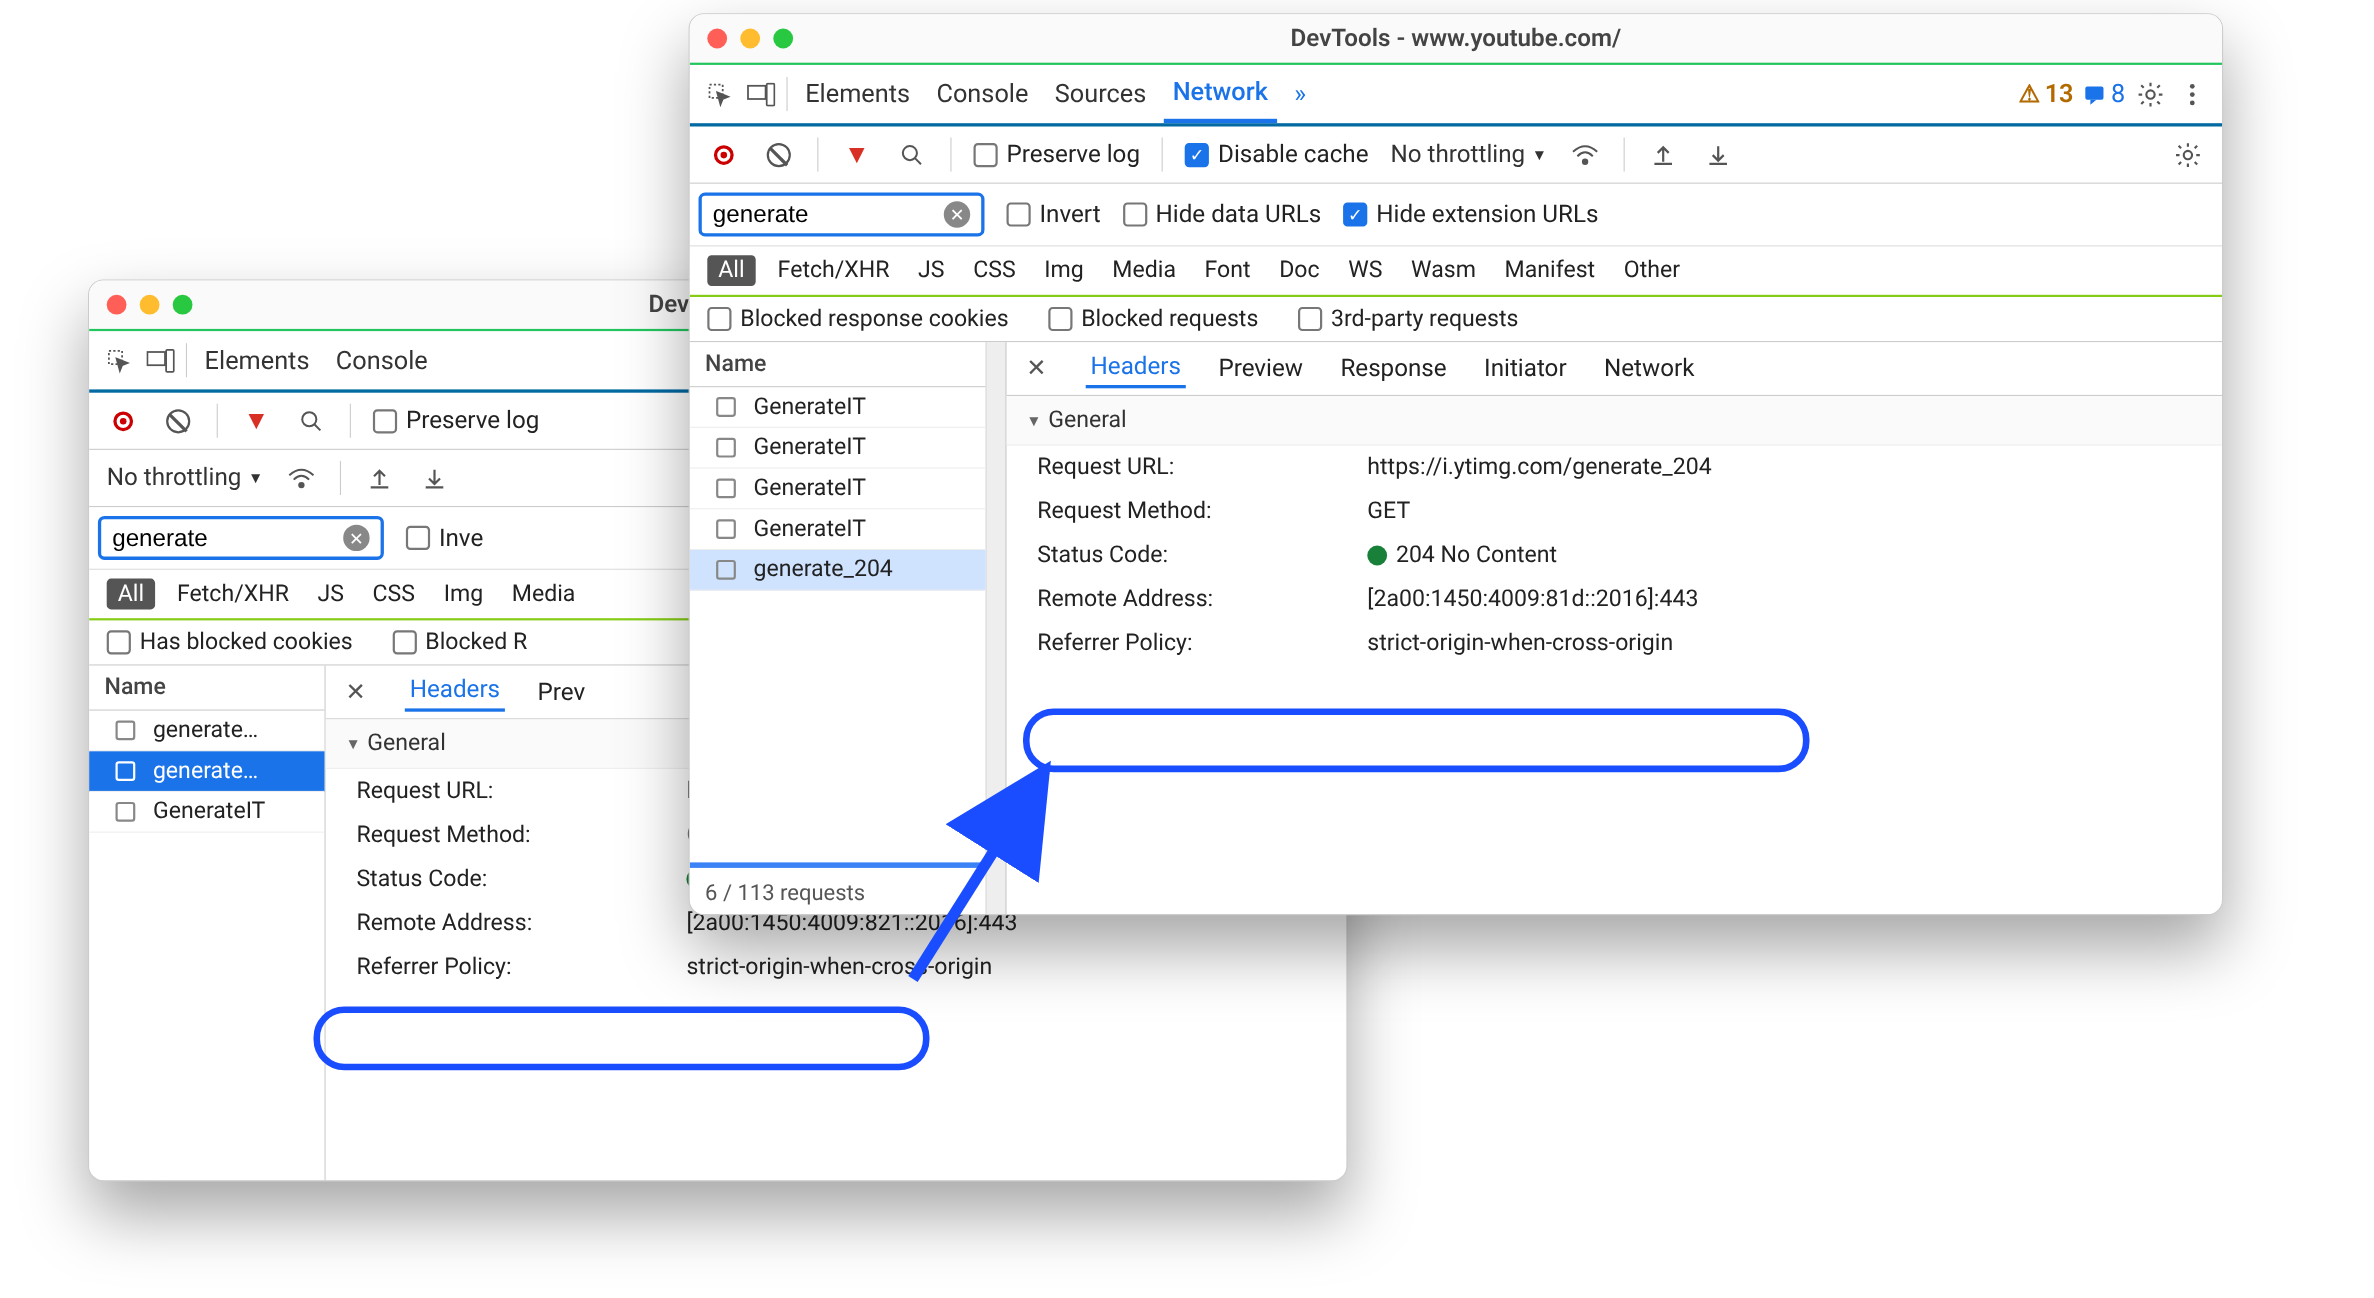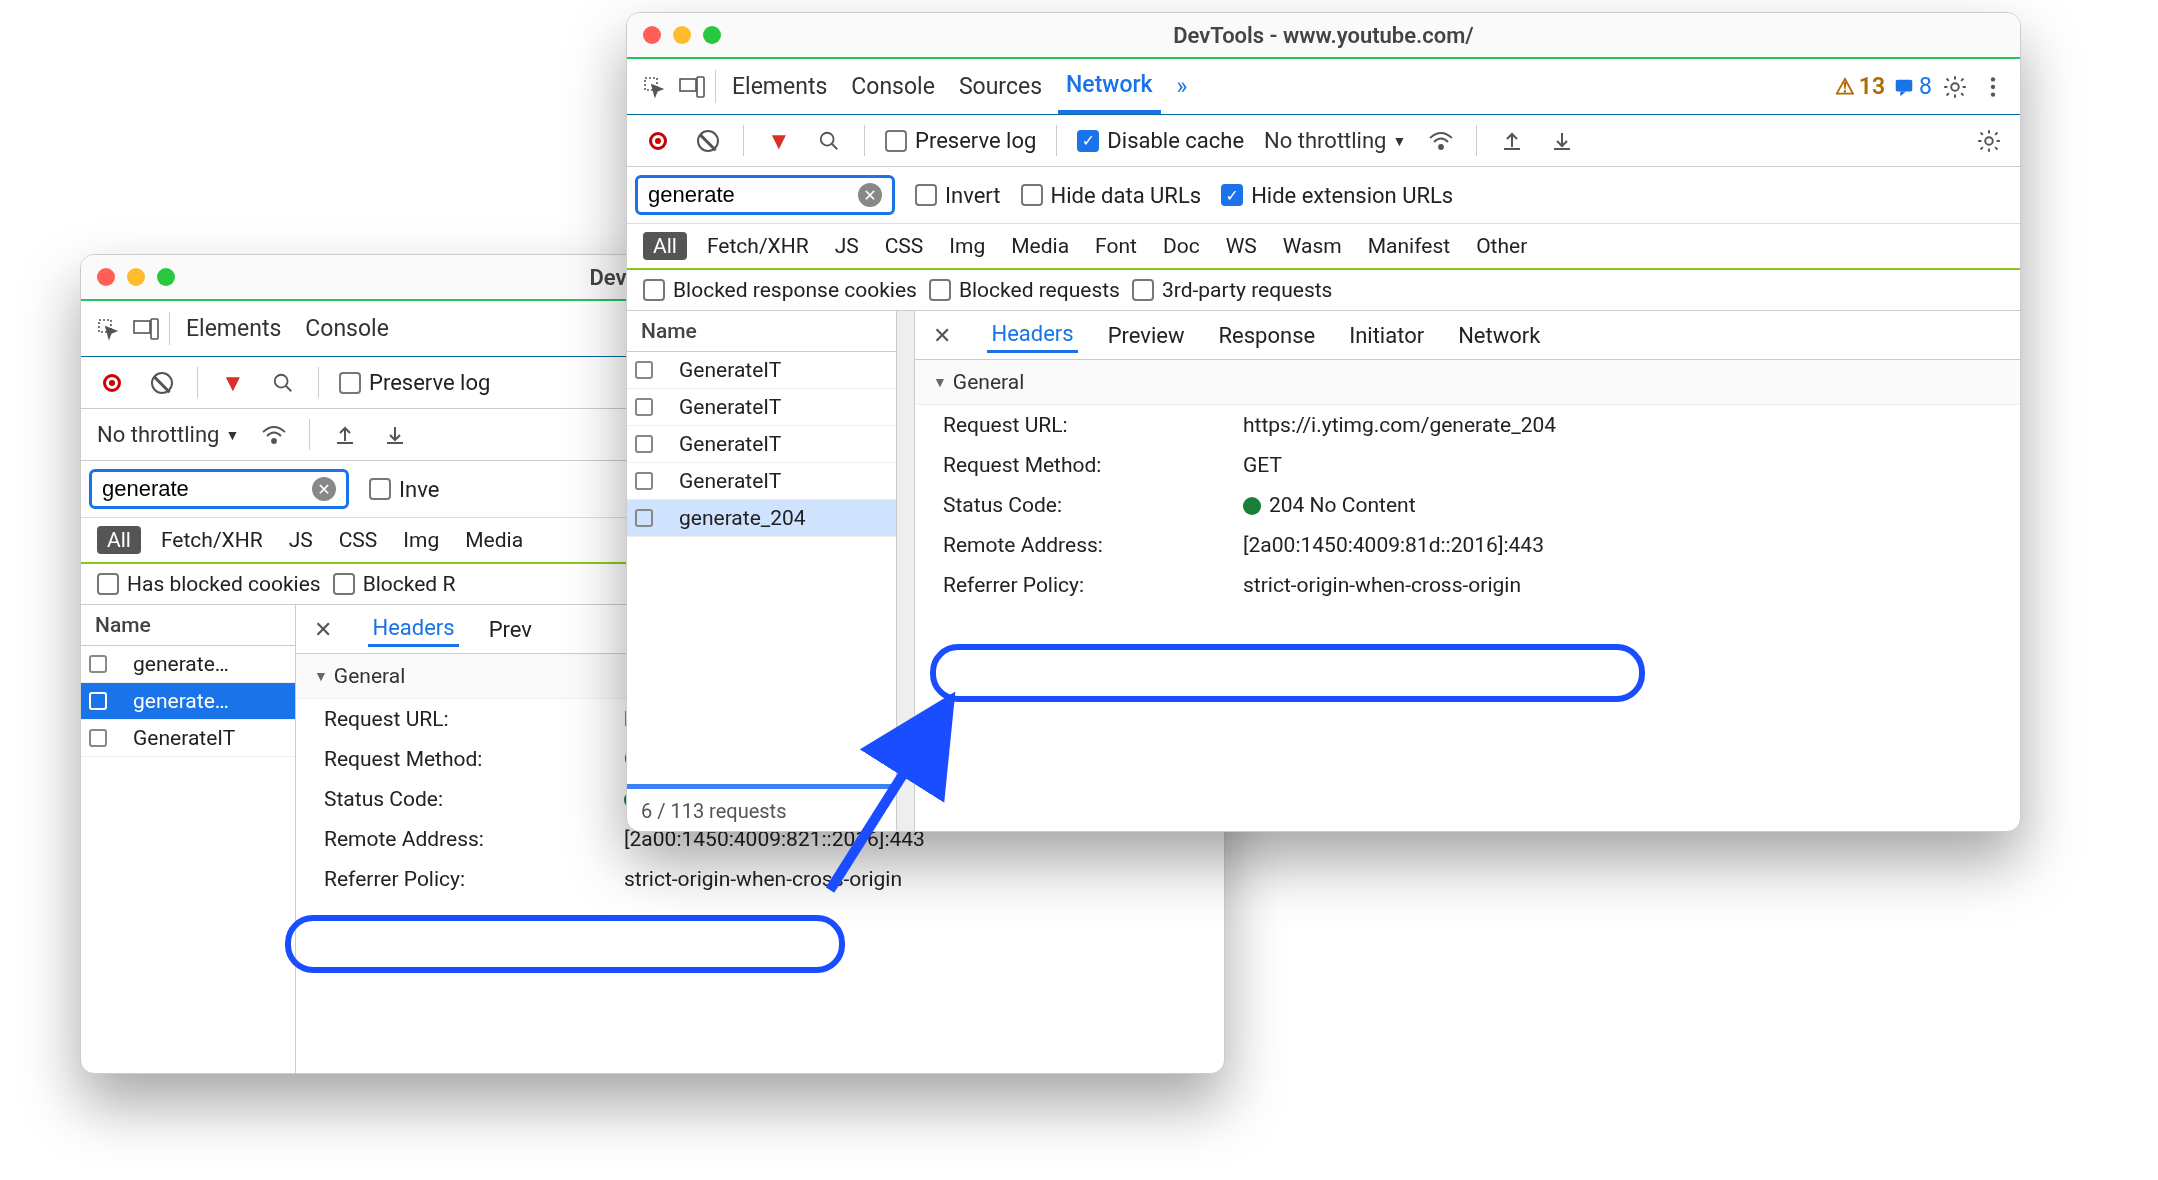--- a/index.html
+++ b/index.html
@@ -42,7 +42,7 @@
     height: 56px;
     display:flex;
     align-items:center;
-    border-bottom:1px solid #0369a1;
+    border-bottom:3px solid #0369a1;
     padding:0 12px;
     gap:8px;
     font-size:23px;

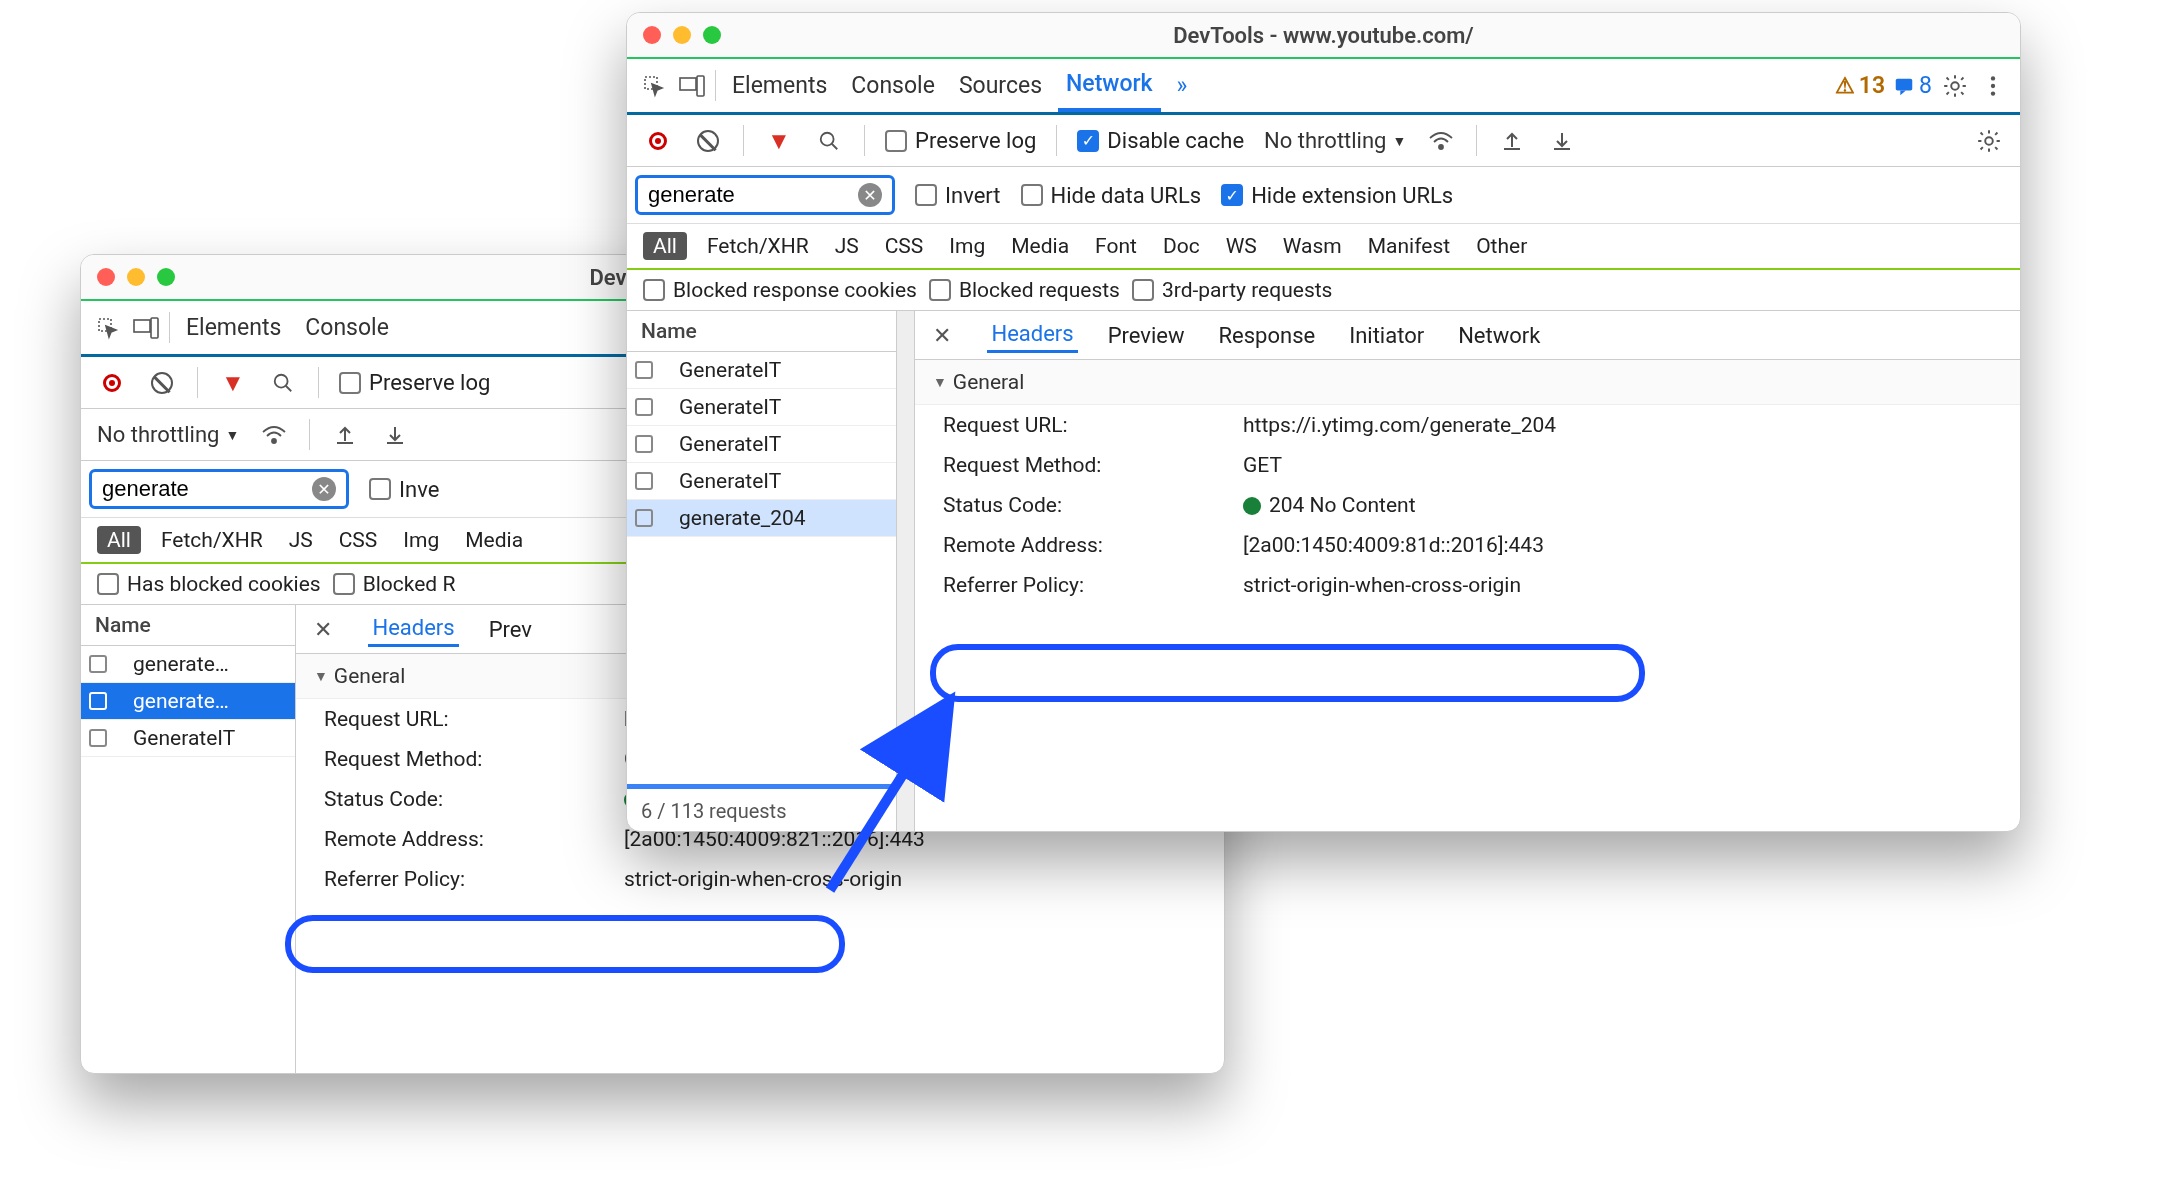--- a/index.html
+++ b/index.html
@@ -96,7 +96,7 @@
   .typ.all { background:#555; color:#fff; padding:2px 10px;}
 
   .blockedbar {
-    display:flex; align-items:center; gap:12px; padding:8px 16px; border-bottom:1px solid #ccc;
+    display:flex; align-items:center; gap:36px; padding:8px 16px; border-bottom:1px solid #ccc;
     font-size:21px;
   }
 

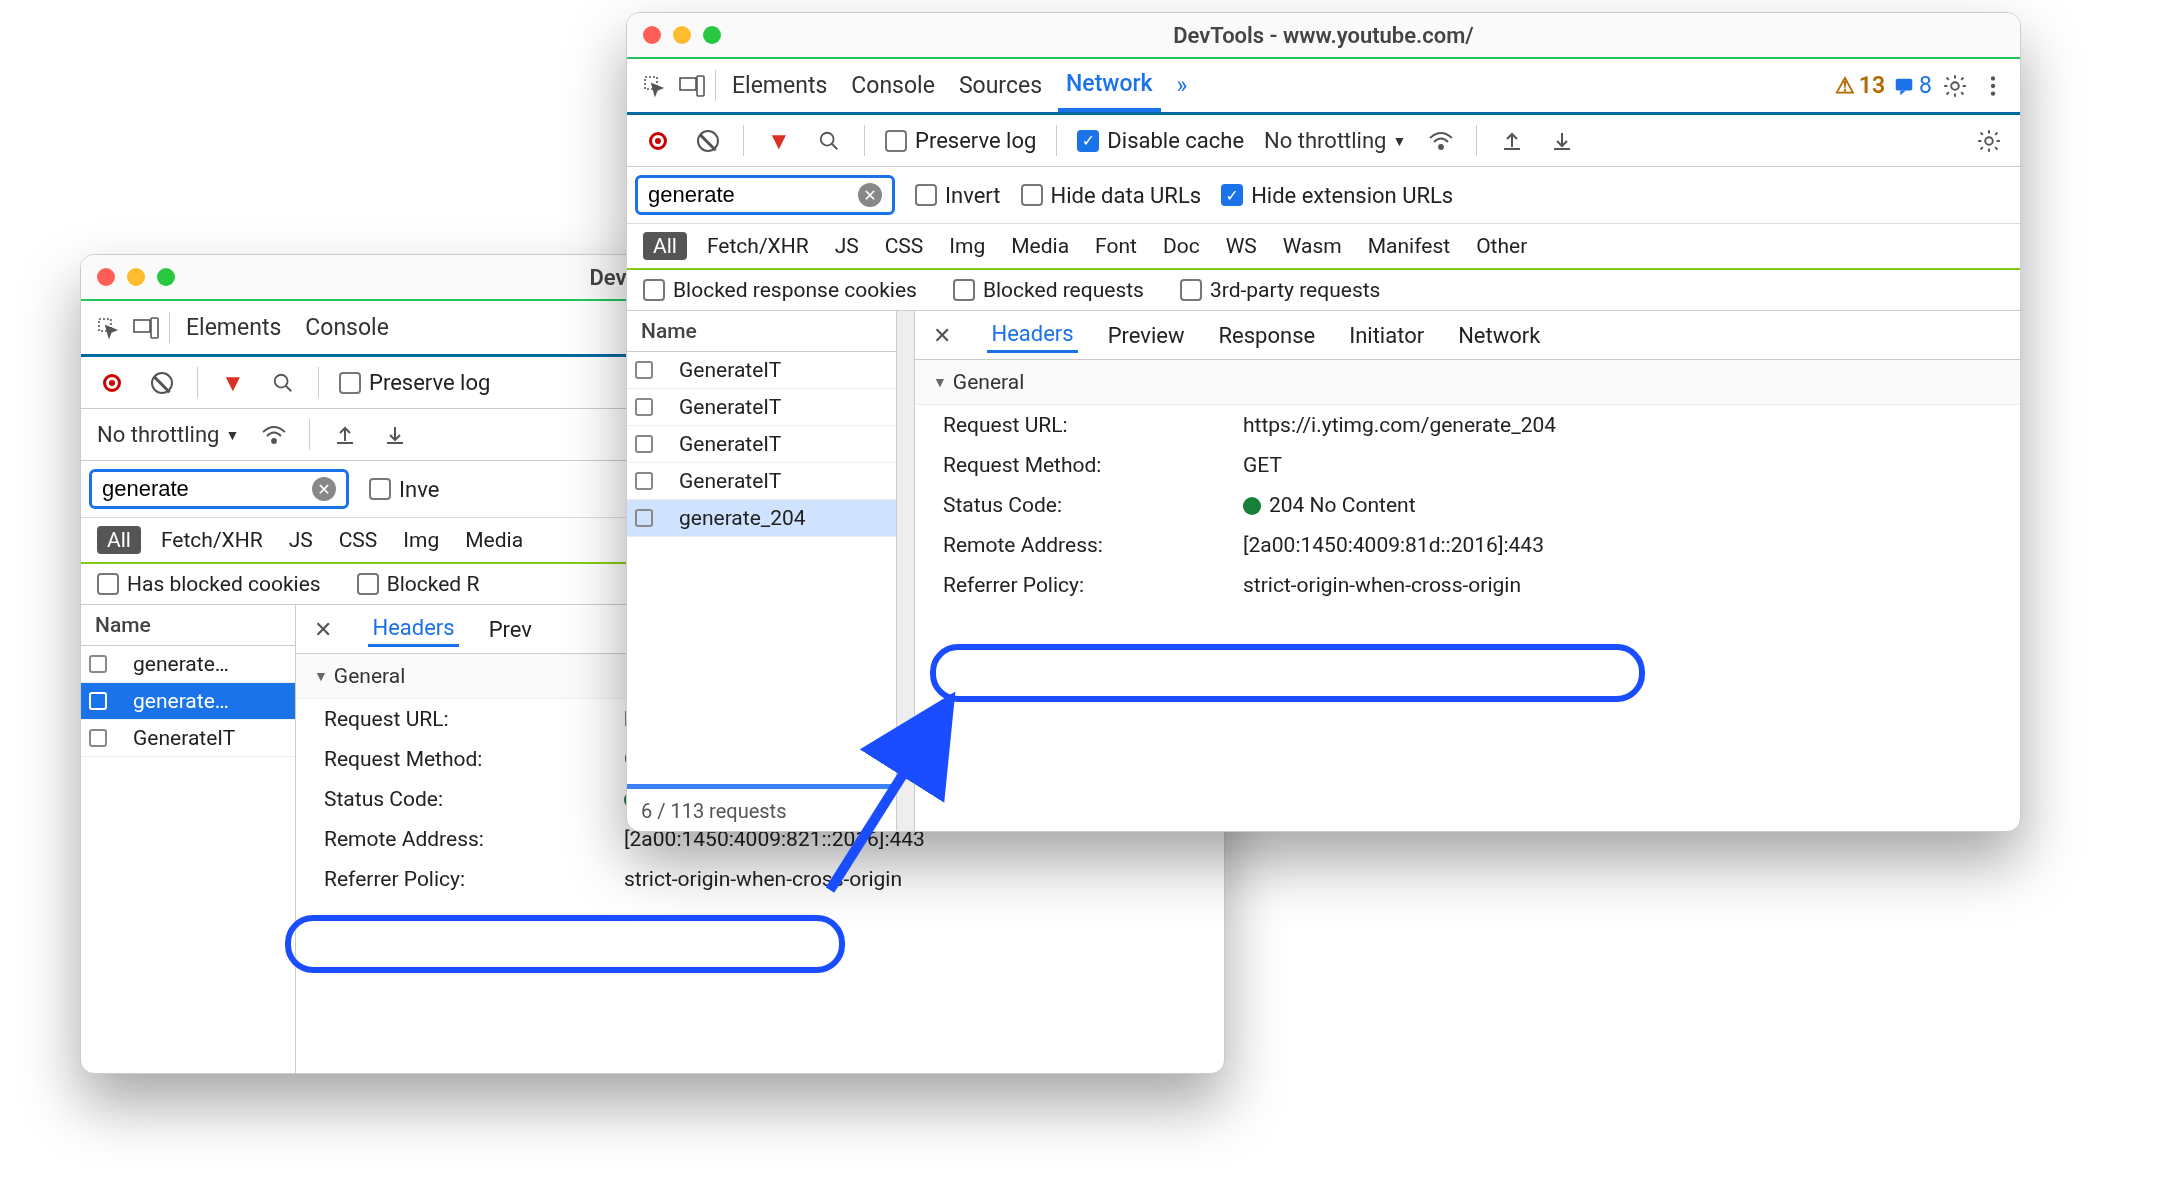--- a/index.html
+++ b/index.html
@@ -110,7 +110,7 @@
     padding:8px 14px; border-bottom:1px solid #ccc; color:#444; font-weight:500;
   }
   .reqitem {
-    display:flex; align-items:center; gap:26px; padding:6px 8px; cursor:pointer;
+    display:flex; align-items:center; gap:16px; padding:6px 24px; cursor:pointer;
     border-bottom:1px solid #eee;
   }
   .reqitem.selected { background:#cfe3ff; }

